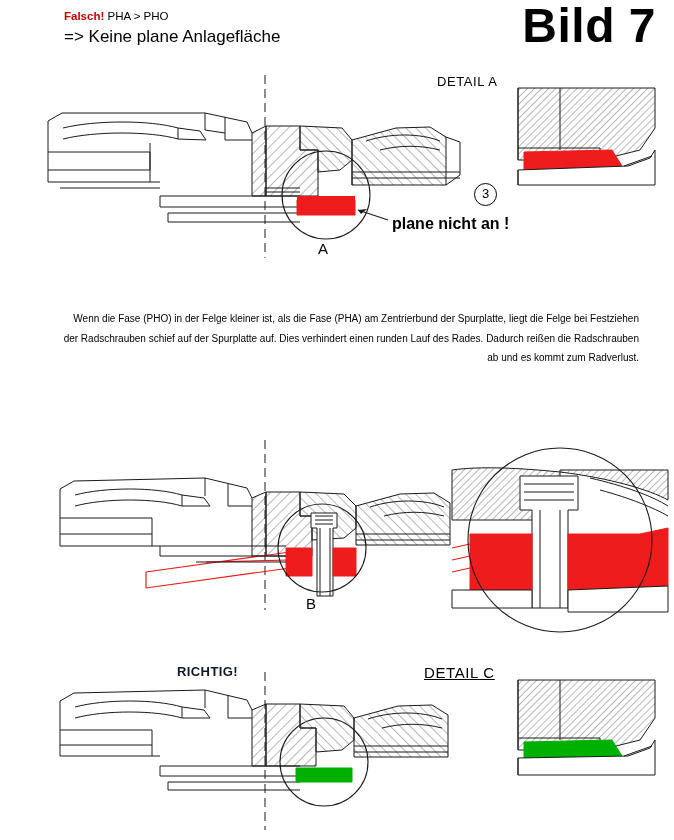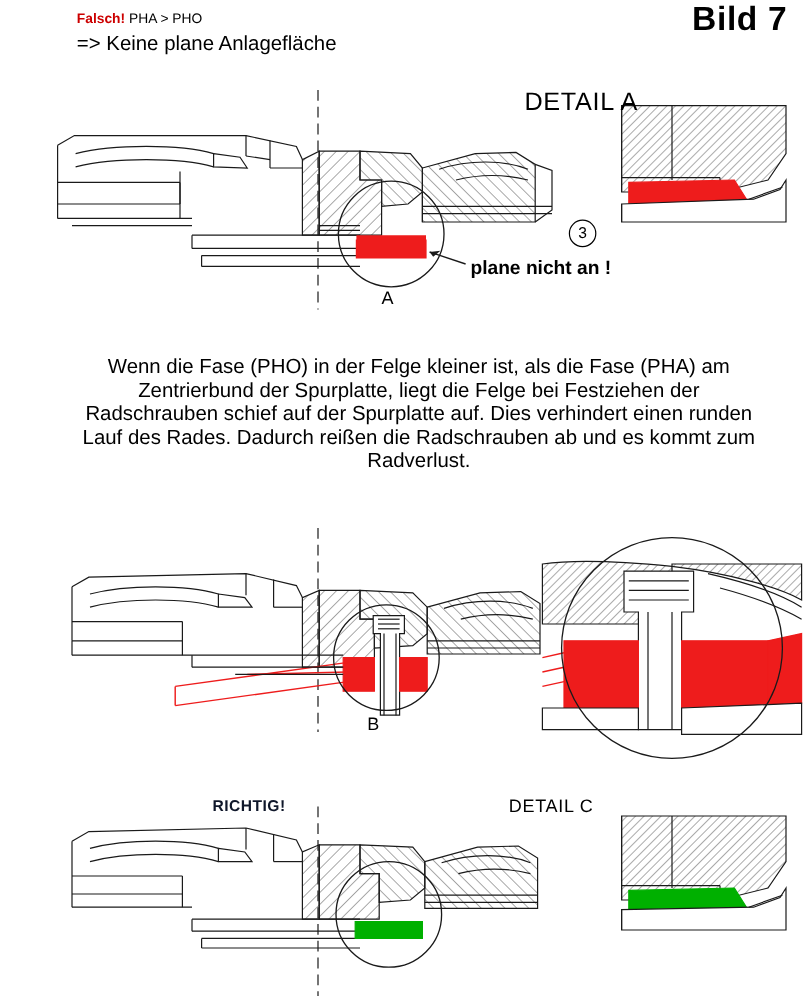--- a/index.html
+++ b/index.html
@@ -47,7 +47,7 @@
     position: absolute;
     right: 18px;
     top: 2px;
-    font-size: 28px;
+    font-size: 48px;
     font-weight: bold;
     letter-spacing: 0.5px;
     line-height: 1;

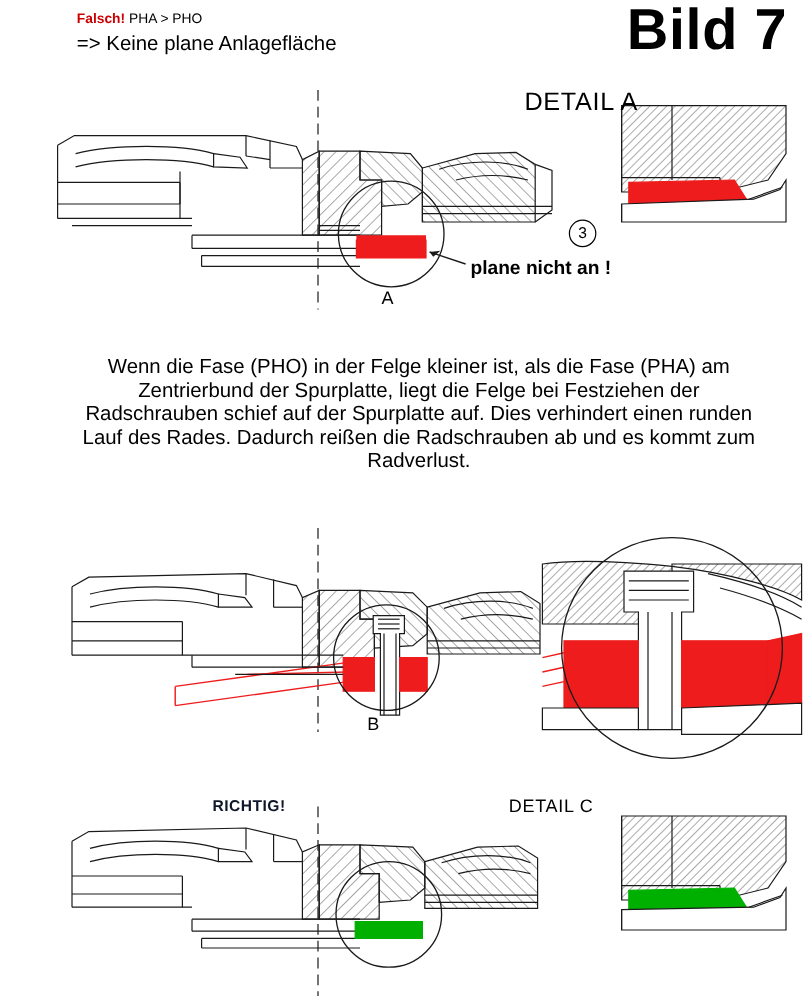--- a/index.html
+++ b/index.html
@@ -56,7 +56,7 @@
     position: absolute;
     left: 437px;
     top: 74px;
-    font-size: 21px;
+    font-size: 13px;
     letter-spacing: 0.6px;
   }
   .detail-c-label {

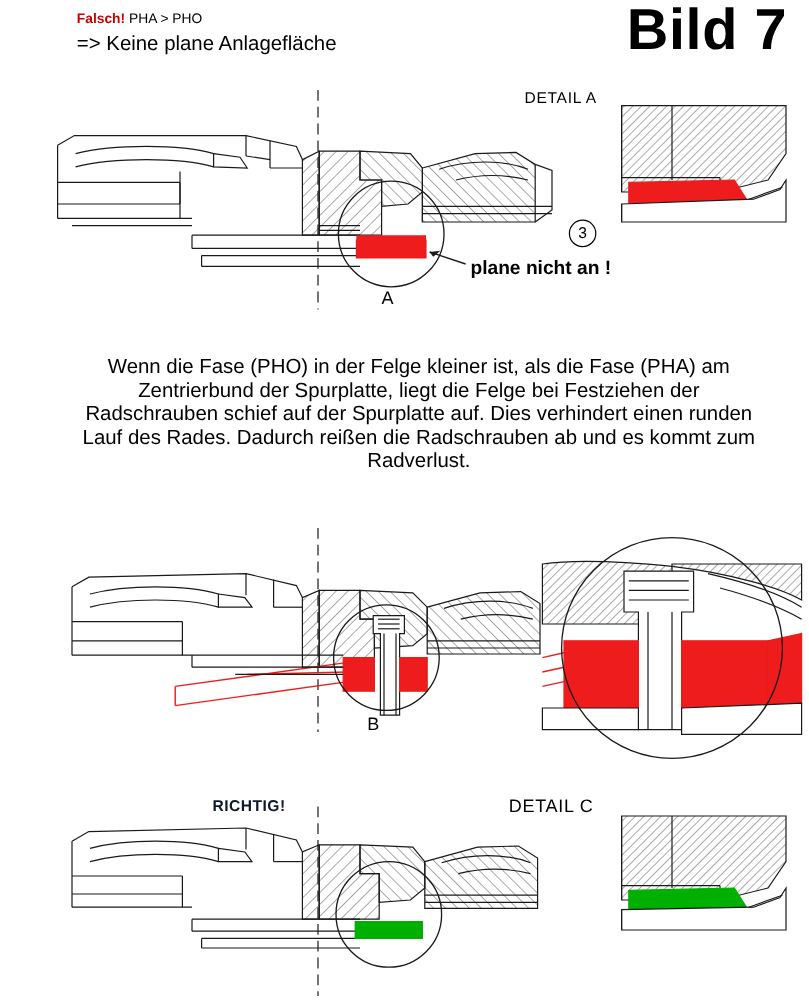--- a/index.html
+++ b/index.html
@@ -110,11 +110,11 @@
   .body-text {
     position: absolute;
     left: 59px;
-    top: 296px;
+    top: 309px;
     width: 580px;
-    font-size: 17px;
+    font-size: 10px;
     line-height: 19.5px;
-    text-align: center;
+    text-align: right;
   }
   .body-text p { margin: 0; }
 

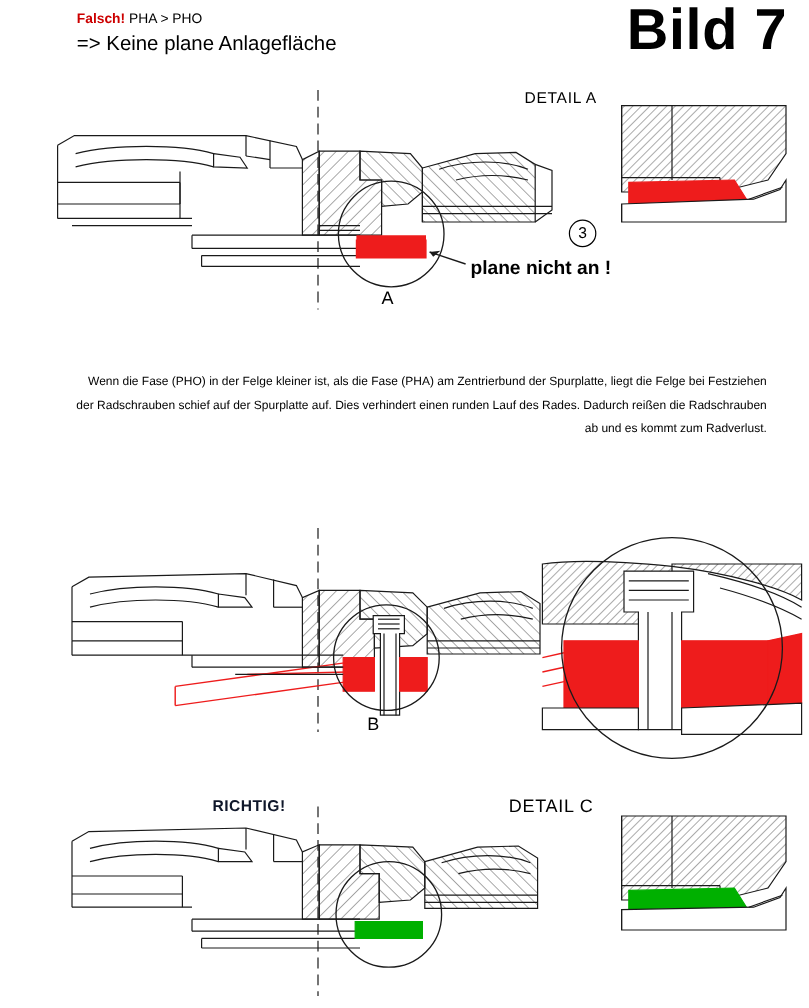--- a/index.html
+++ b/index.html
@@ -65,6 +65,7 @@
     top: 664px;
     font-size: 15px;
     letter-spacing: 0.6px;
+    text-decoration: underline;
   }
   .liegt-label {
     position: absolute;

